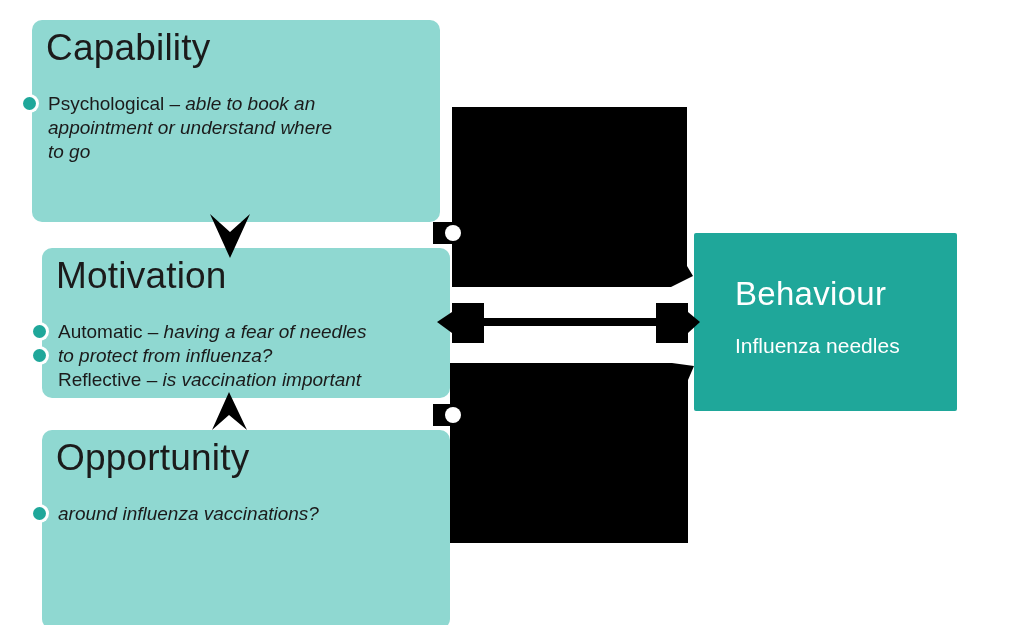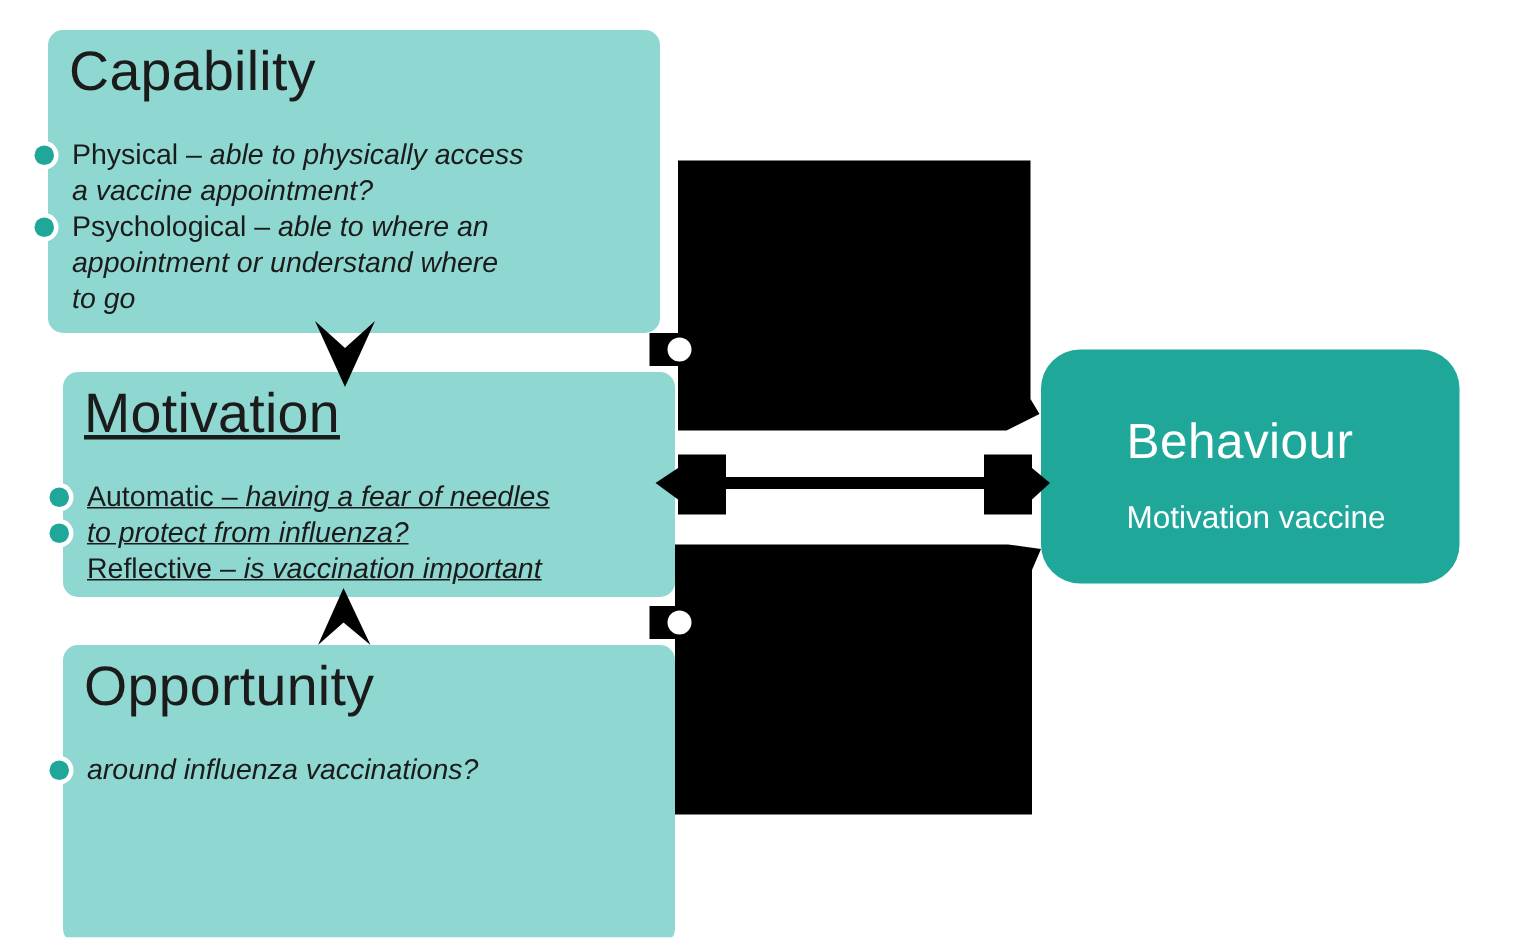--- a/index.html
+++ b/index.html
@@ -44,11 +44,6 @@
   <div class="box box-capability">
     <div class="box-title">Capability</div>
     <div class="bullets">
-        <div class="bullet">
-          <span class="dot"></span>
-          <div class="bline"><span class="up">Physical – </span><span class="it">able to physically access</span></div>
-          <div class="bline"><span class="it">a vaccine appointment?</span></div>
-        </div>
         <div class="bullet">
           <span class="dot"></span>
           <div class="bline"><span class="up">Psychological – </span><span class="it">able to where an</span></div>

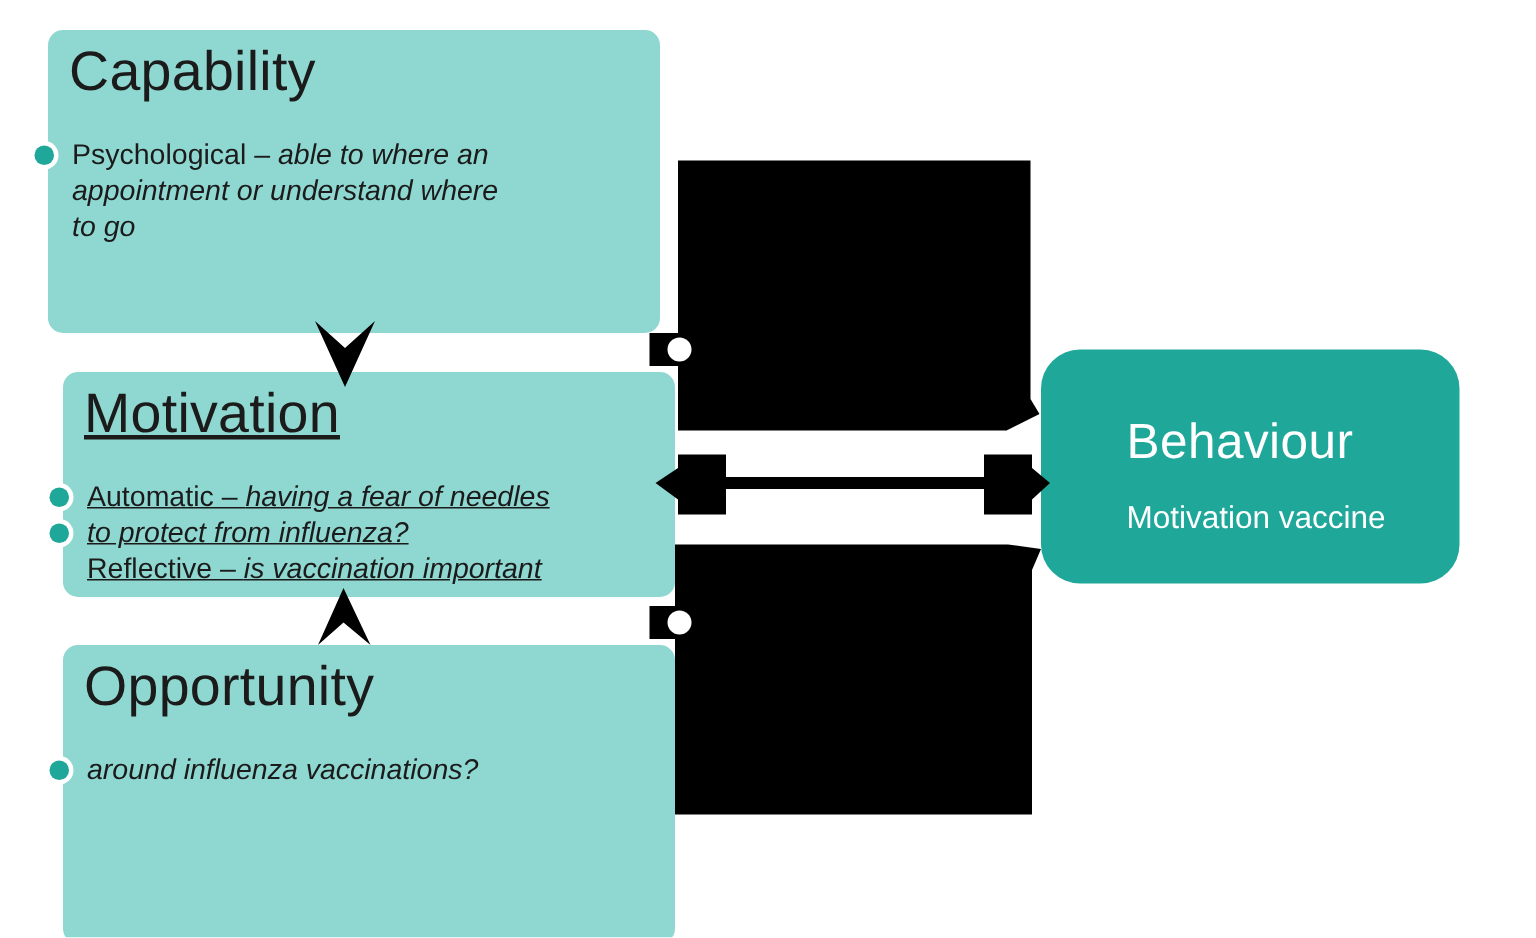--- a/index.html
+++ b/index.html
@@ -46,7 +46,7 @@
     <div class="bullets">
         <div class="bullet">
           <span class="dot"></span>
-          <div class="bline"><span class="up">Psychological – </span><span class="it">able to where an</span></div>
+          <div class="bline"><span class="up">Psychological – </span><span class="it">able to book an</span></div>
           <div class="bline"><span class="it">appointment or understand where</span></div>
           <div class="bline"><span class="it">to go</span></div>
         </div>

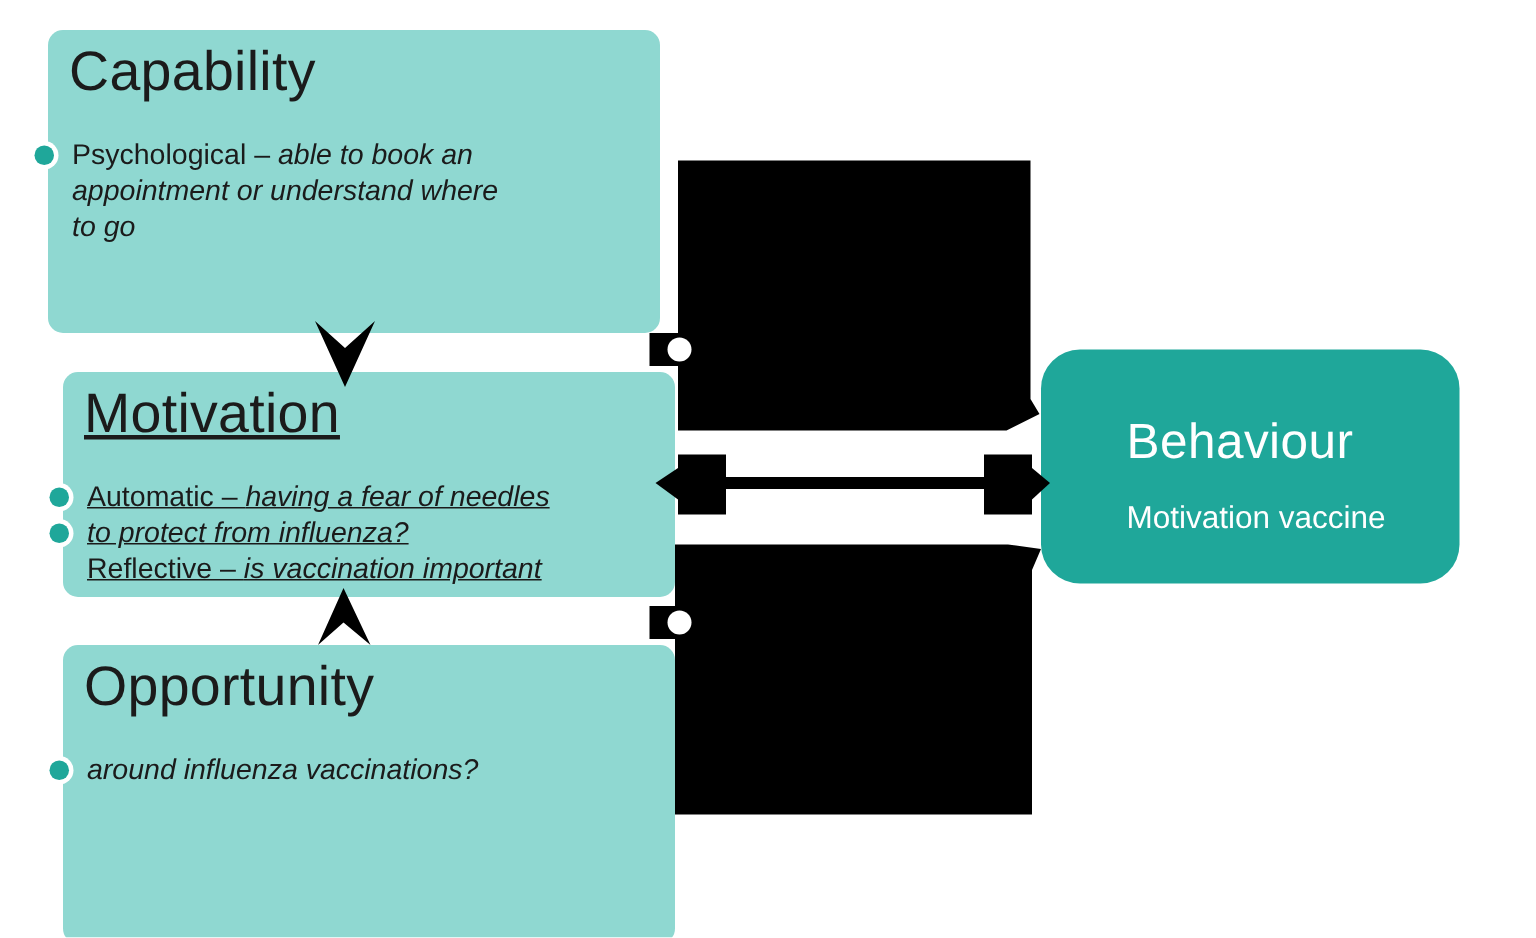--- a/index.html
+++ b/index.html
@@ -17,7 +17,7 @@
 
   .box{position:absolute;background:var(--box-light);border-radius:10px;color:var(--text-dark);}
   .box-capability{left:32px;top:20px;width:408px;height:202px;}
-  .box-motivation{left:42px;top:248px;width:408px;height:150px;text-decoration:underline;}
+  .box-motivation{left:42px;top:248px;width:408px;height:150px;}
   .box-opportunity{left:42px;top:430px;width:408px;height:199px;}
   .box-behaviour{left:694px;top:233px;width:263px;height:156px;background:var(--box-dark);color:var(--text-light);border-radius:26px;padding-left:16px;}
 

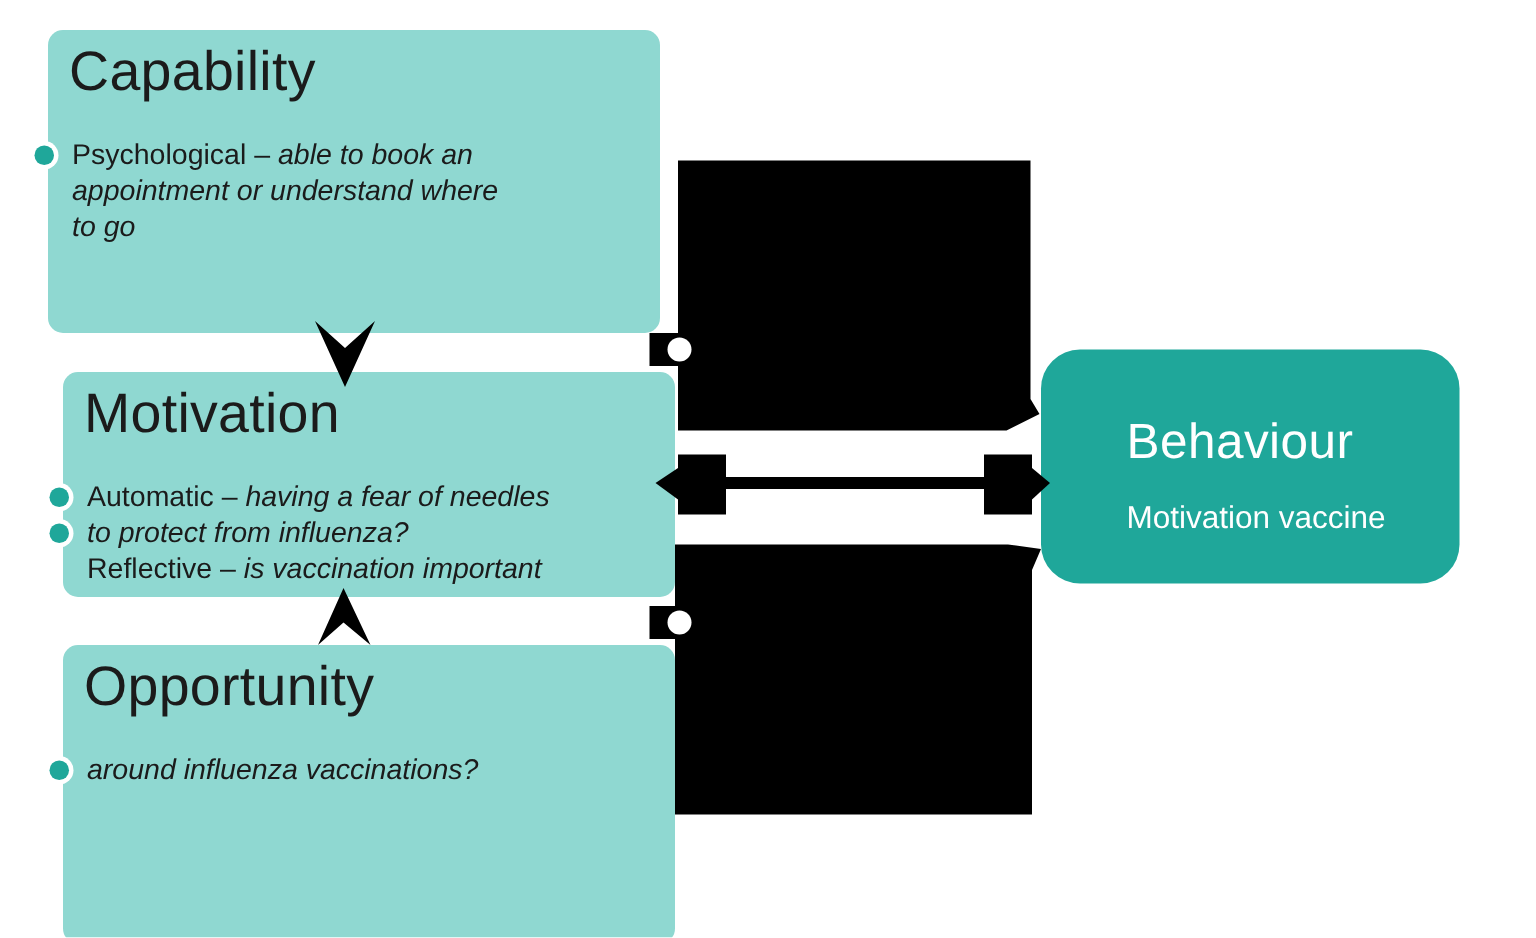--- a/index.html
+++ b/index.html
@@ -19,7 +19,7 @@
   .box-capability{left:32px;top:20px;width:408px;height:202px;}
   .box-motivation{left:42px;top:248px;width:408px;height:150px;}
   .box-opportunity{left:42px;top:430px;width:408px;height:199px;}
-  .box-behaviour{left:694px;top:233px;width:263px;height:156px;background:var(--box-dark);color:var(--text-light);border-radius:26px;padding-left:16px;}
+  .box-behaviour{left:694px;top:233px;width:263px;height:178px;background:var(--box-dark);color:var(--text-light);border-radius:2px;}
 
   .box-title{font-size:37px;font-weight:500;line-height:47px;padding:4px 0 0 14px;letter-spacing:.2px;}
   .bullets{margin-top:21px;padding-left:16px;font-size:19px;line-height:24px;}

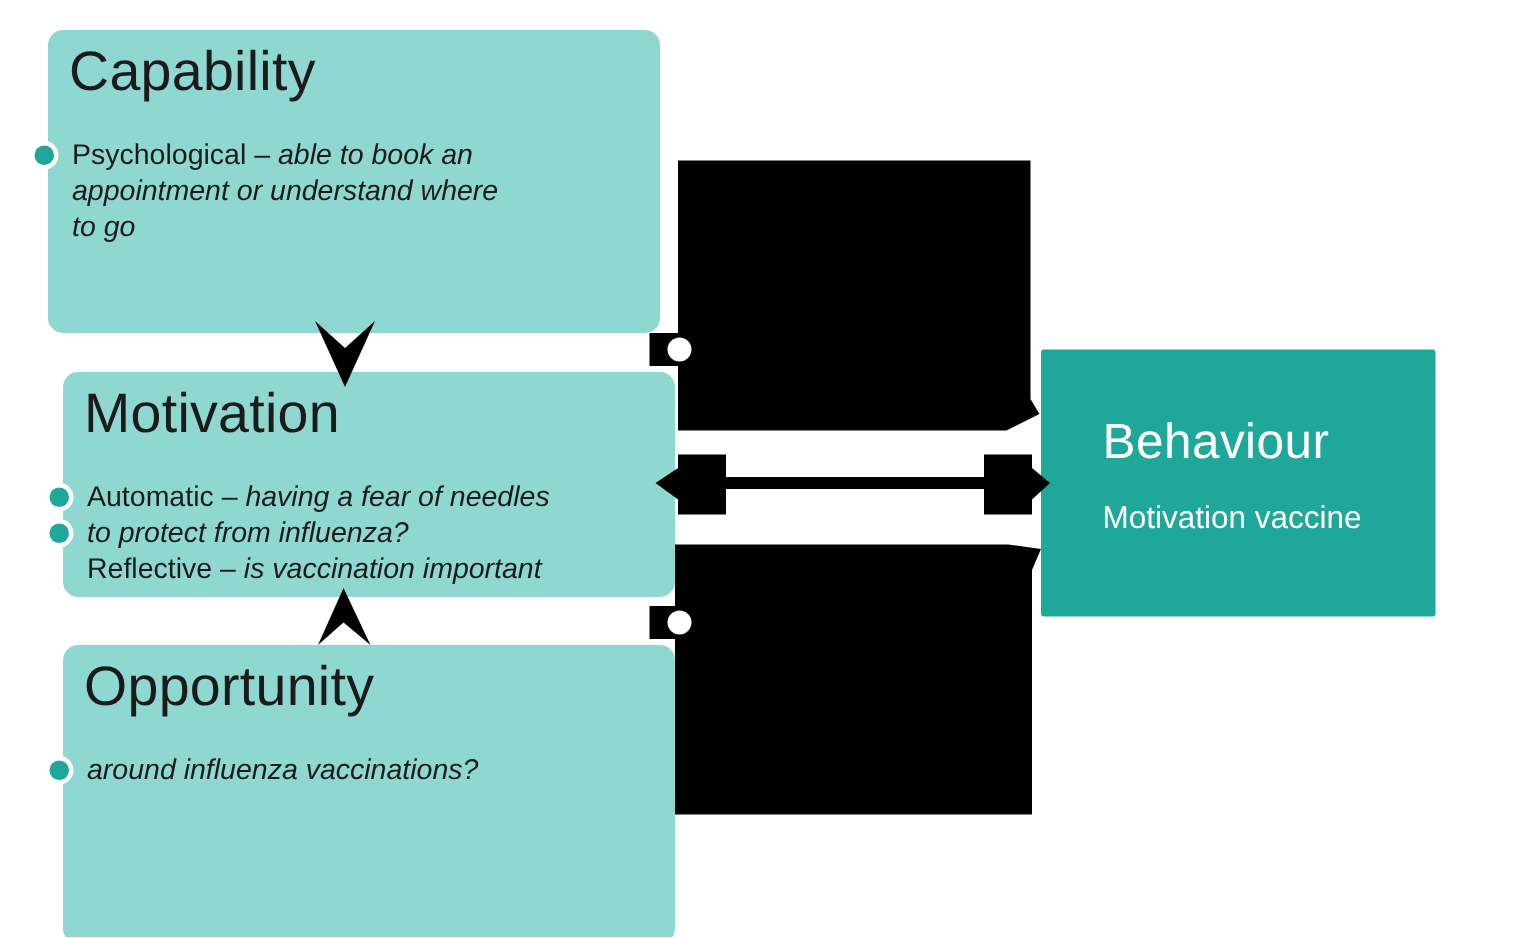--- a/index.html
+++ b/index.html
@@ -80,7 +80,7 @@
 
   <div class="box box-behaviour">
     <div class="beh-title">Behaviour</div>
-    <div class="beh-sub">Motivation vaccine</div>
+    <div class="beh-sub">Influenza needles</div>
   </div>
 
   <svg id="connectors" width="1024" height="625" viewBox="0 0 1024 625">

